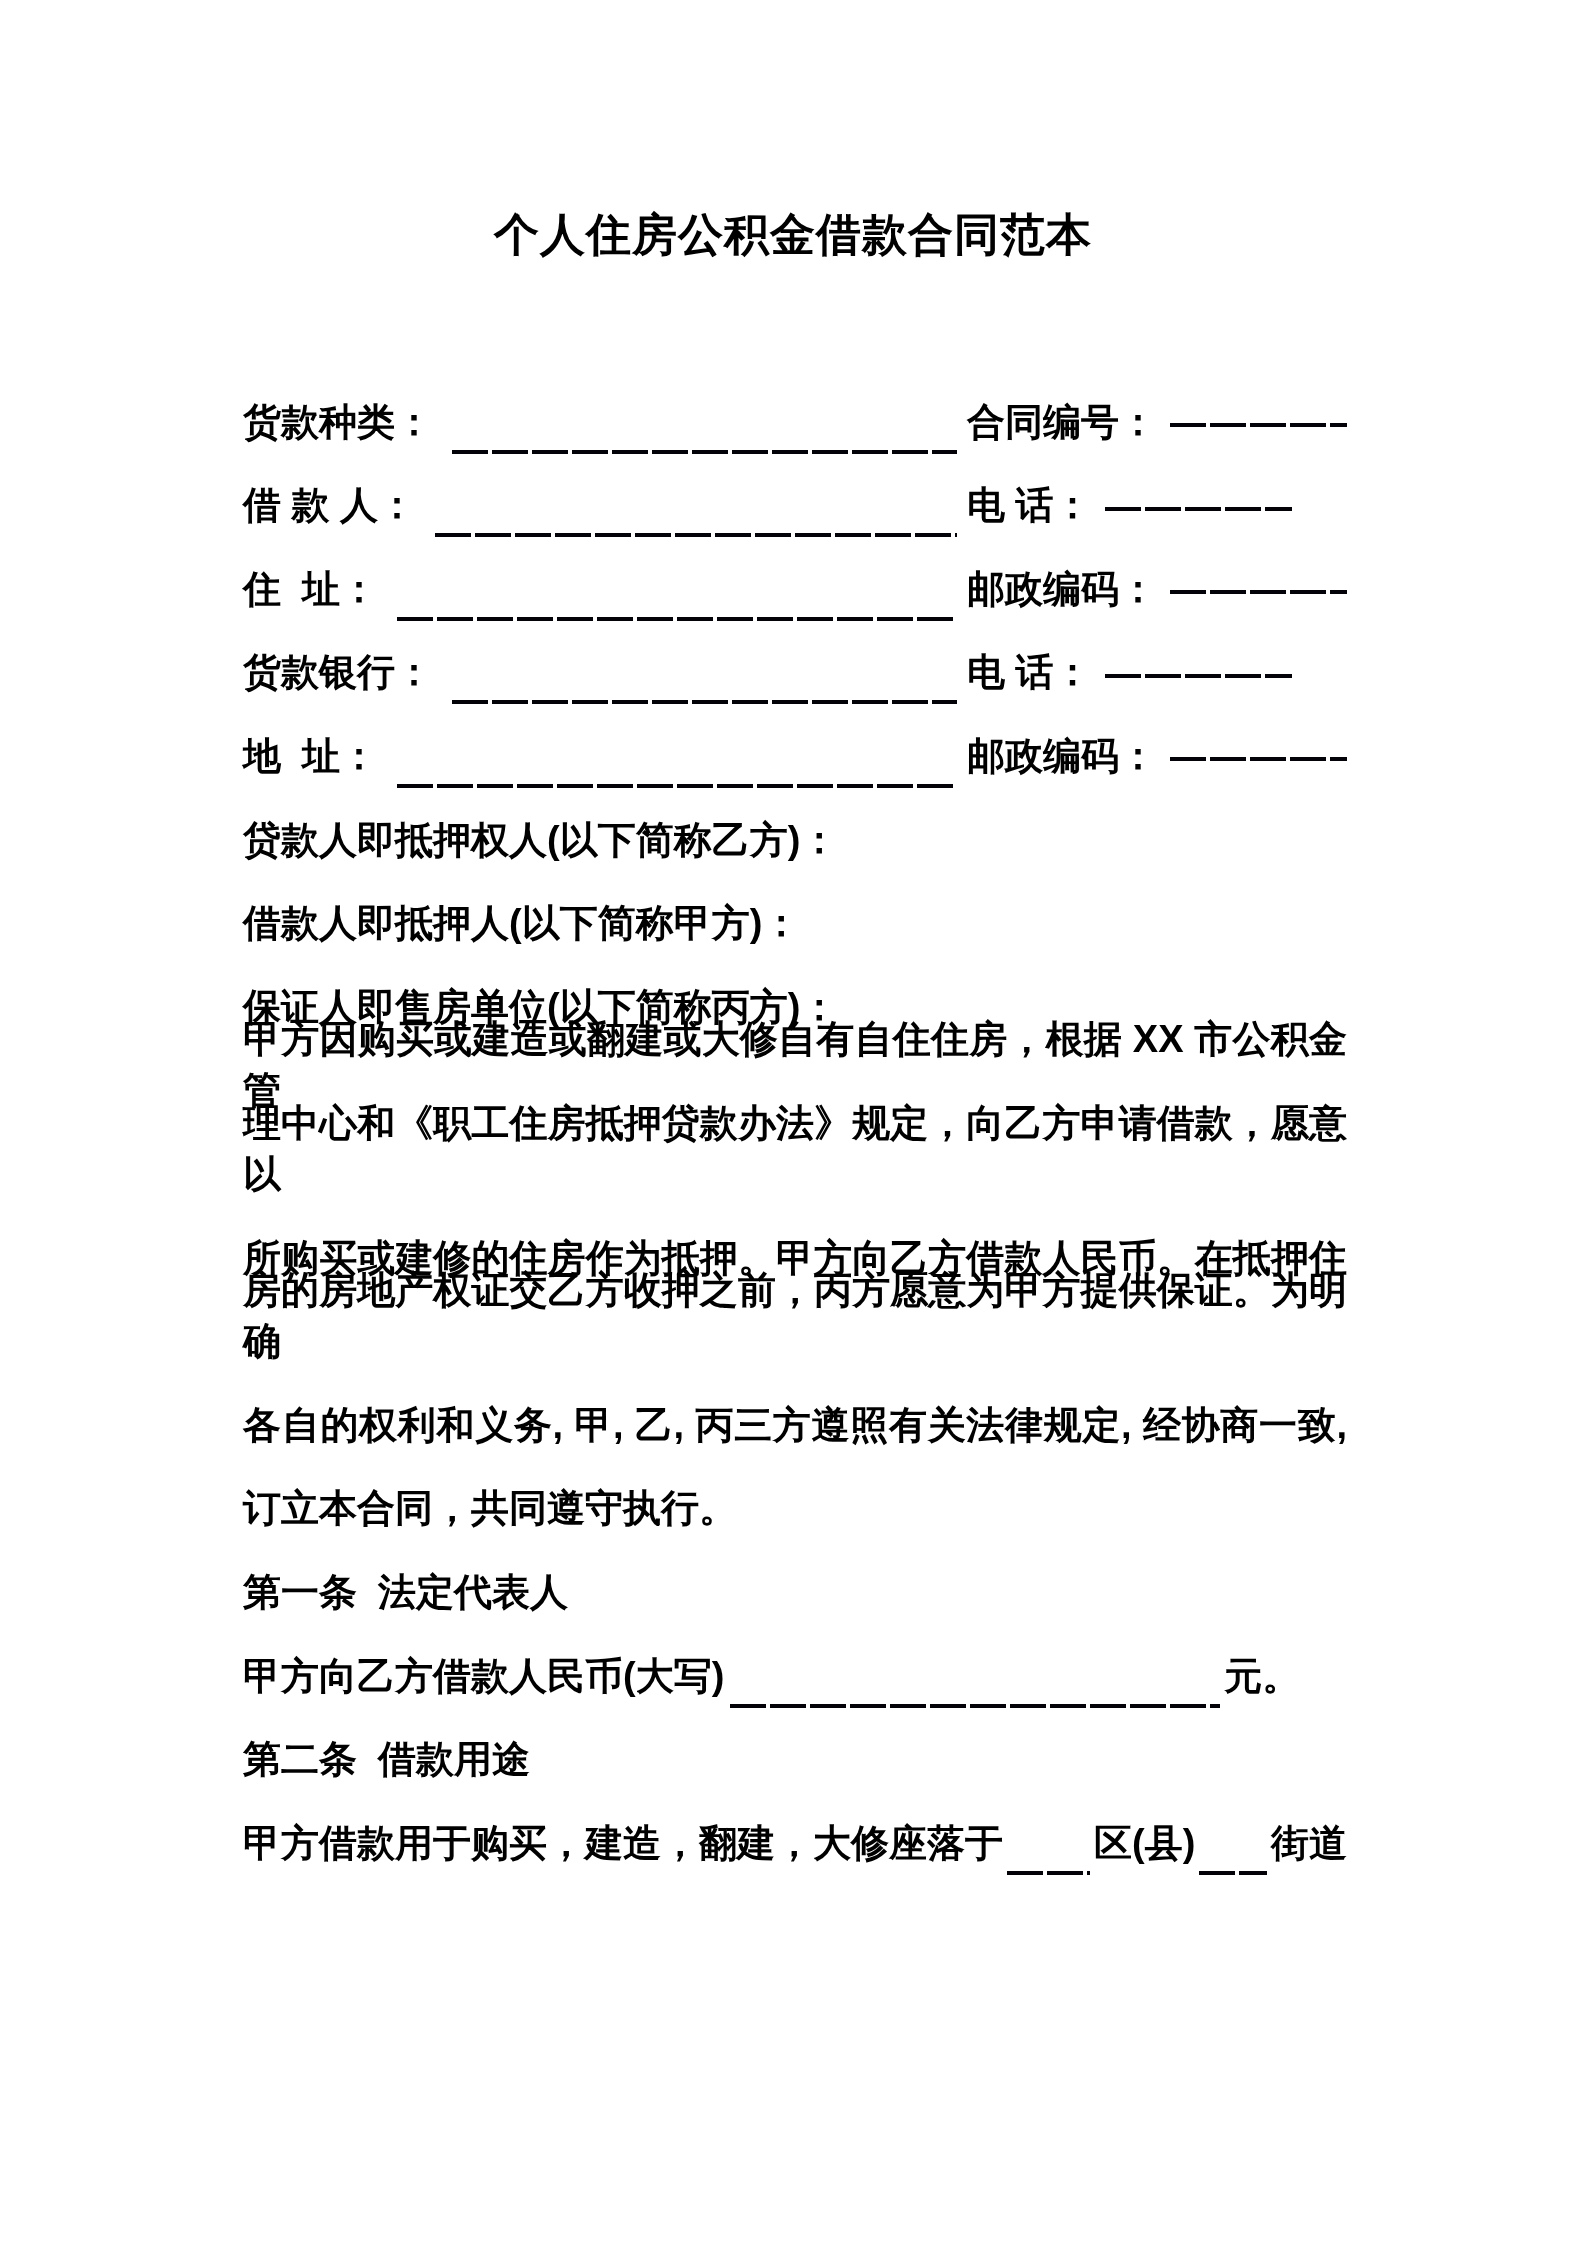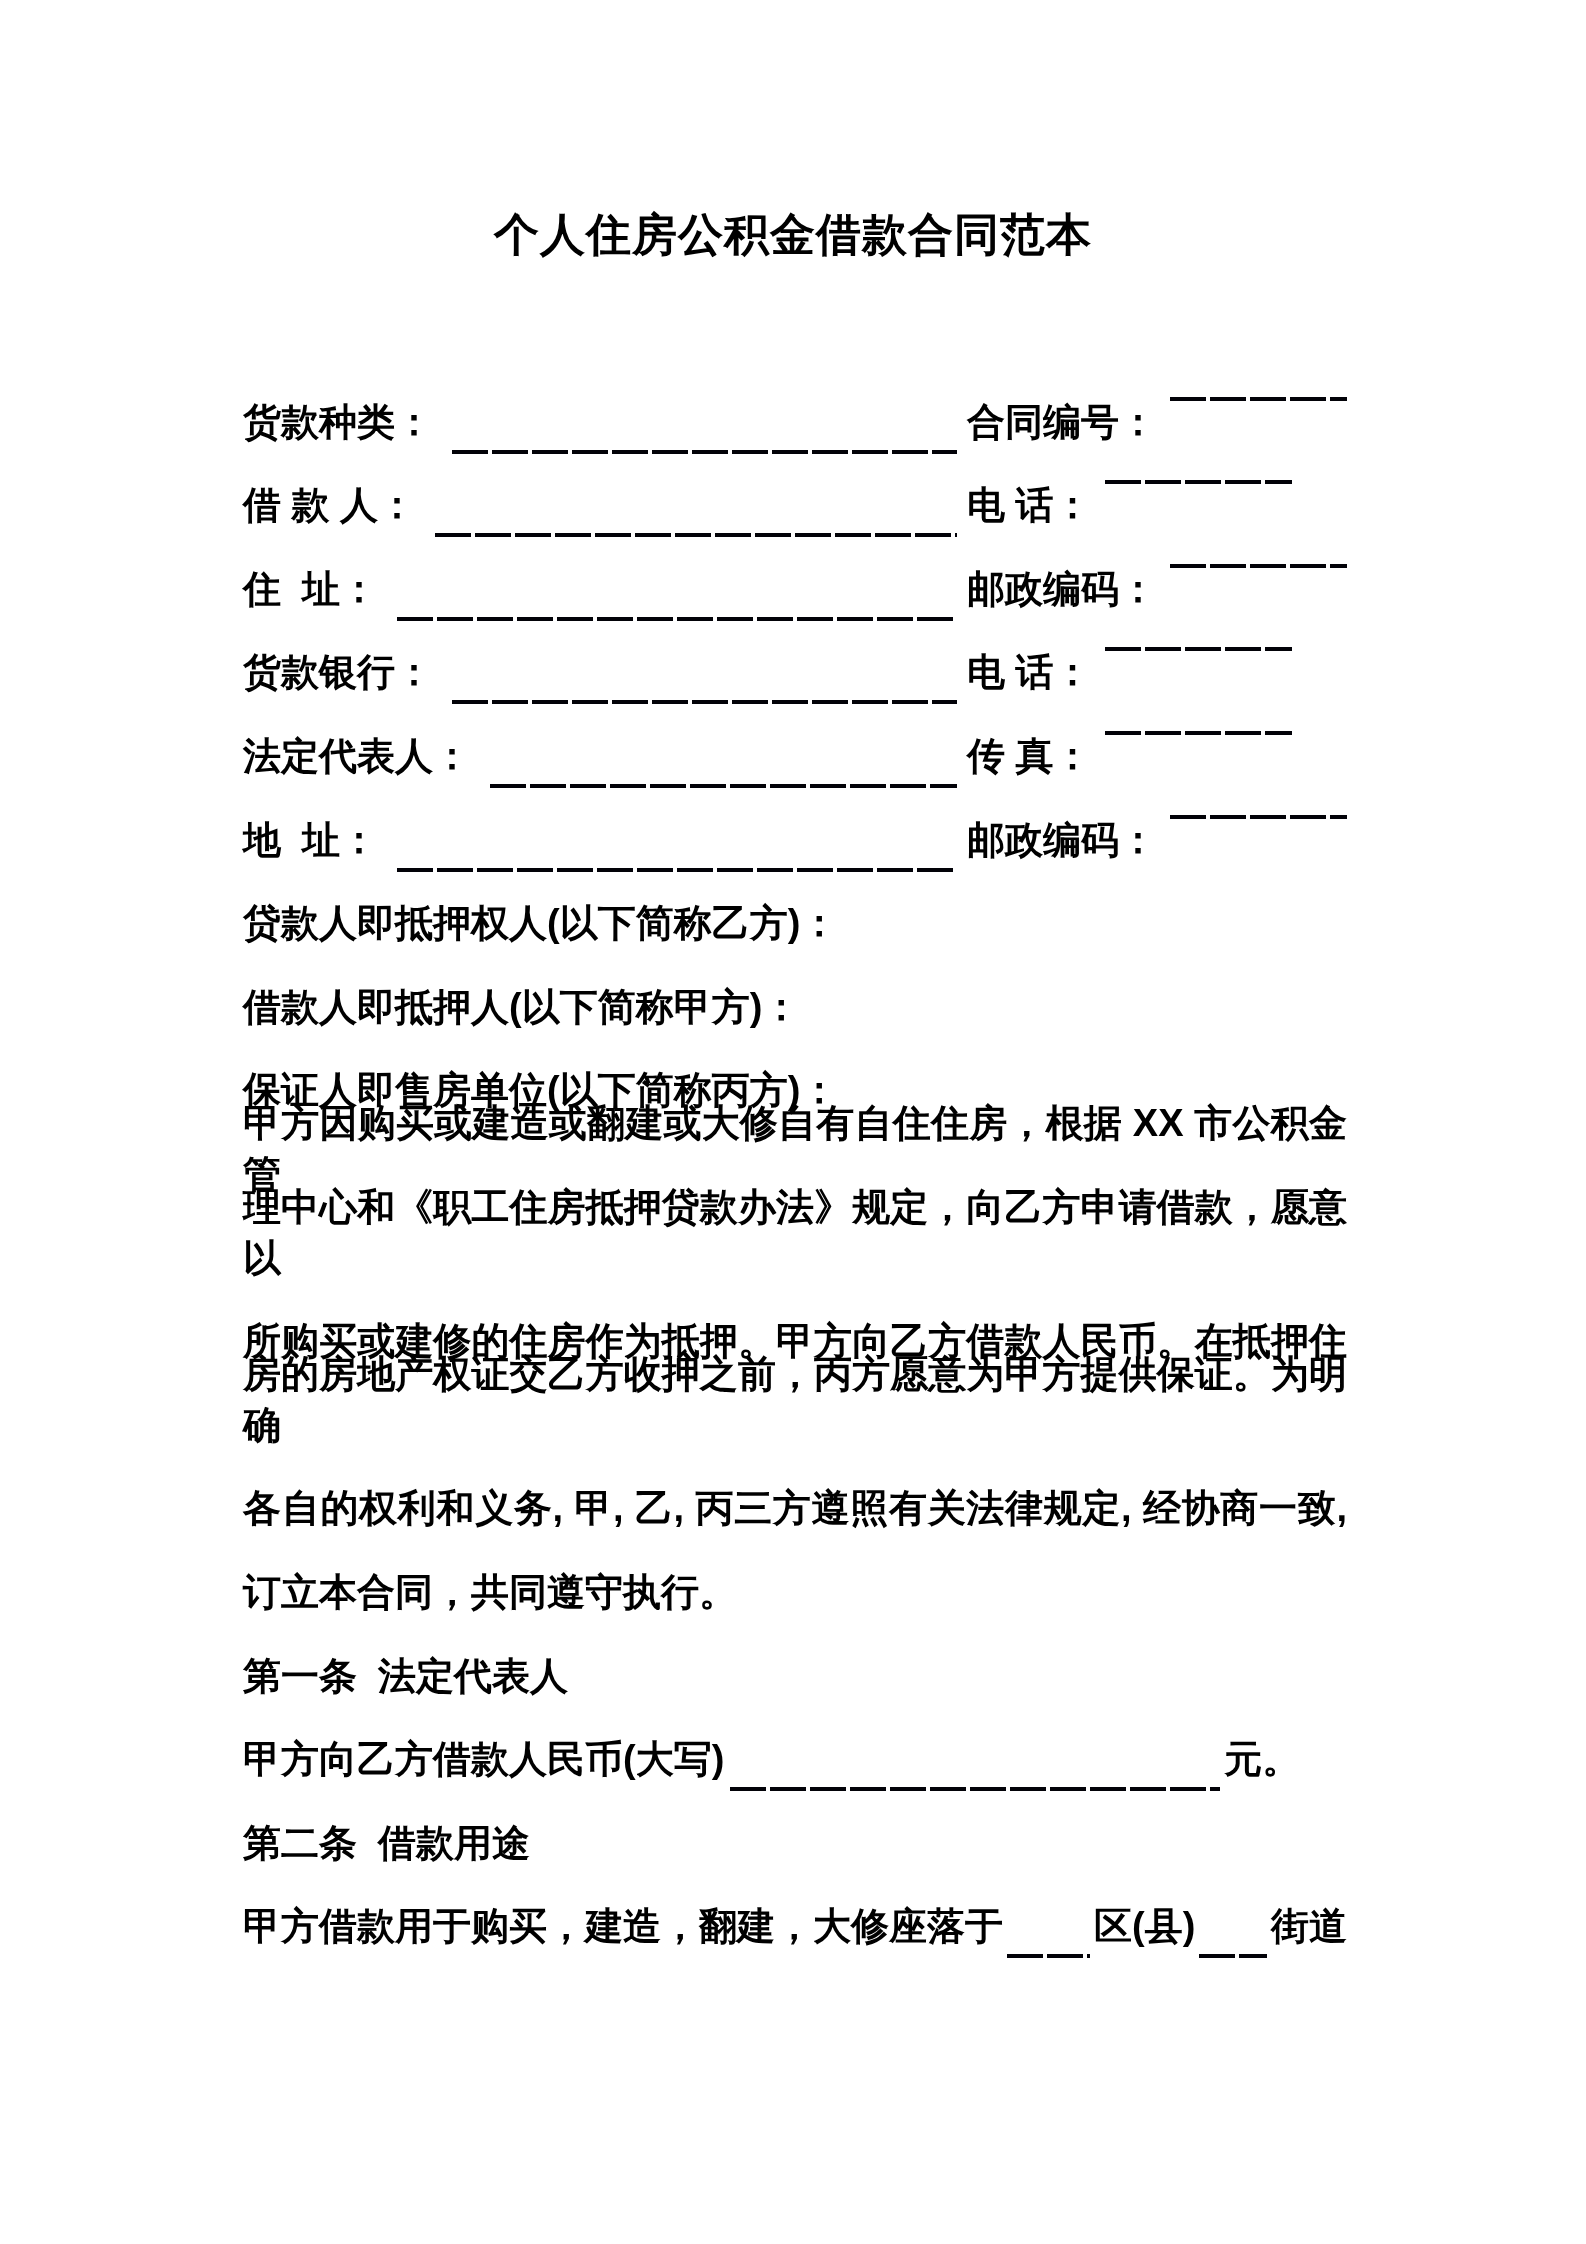--- a/index.html
+++ b/index.html
@@ -53,7 +53,7 @@
     width:380px;
     flex:none;
     display:flex;
-    align-items:flex-start;
+    align-items:center;
     box-sizing:border-box;
   }
   .col2 .blank{flex:1;margin-left:13px;}

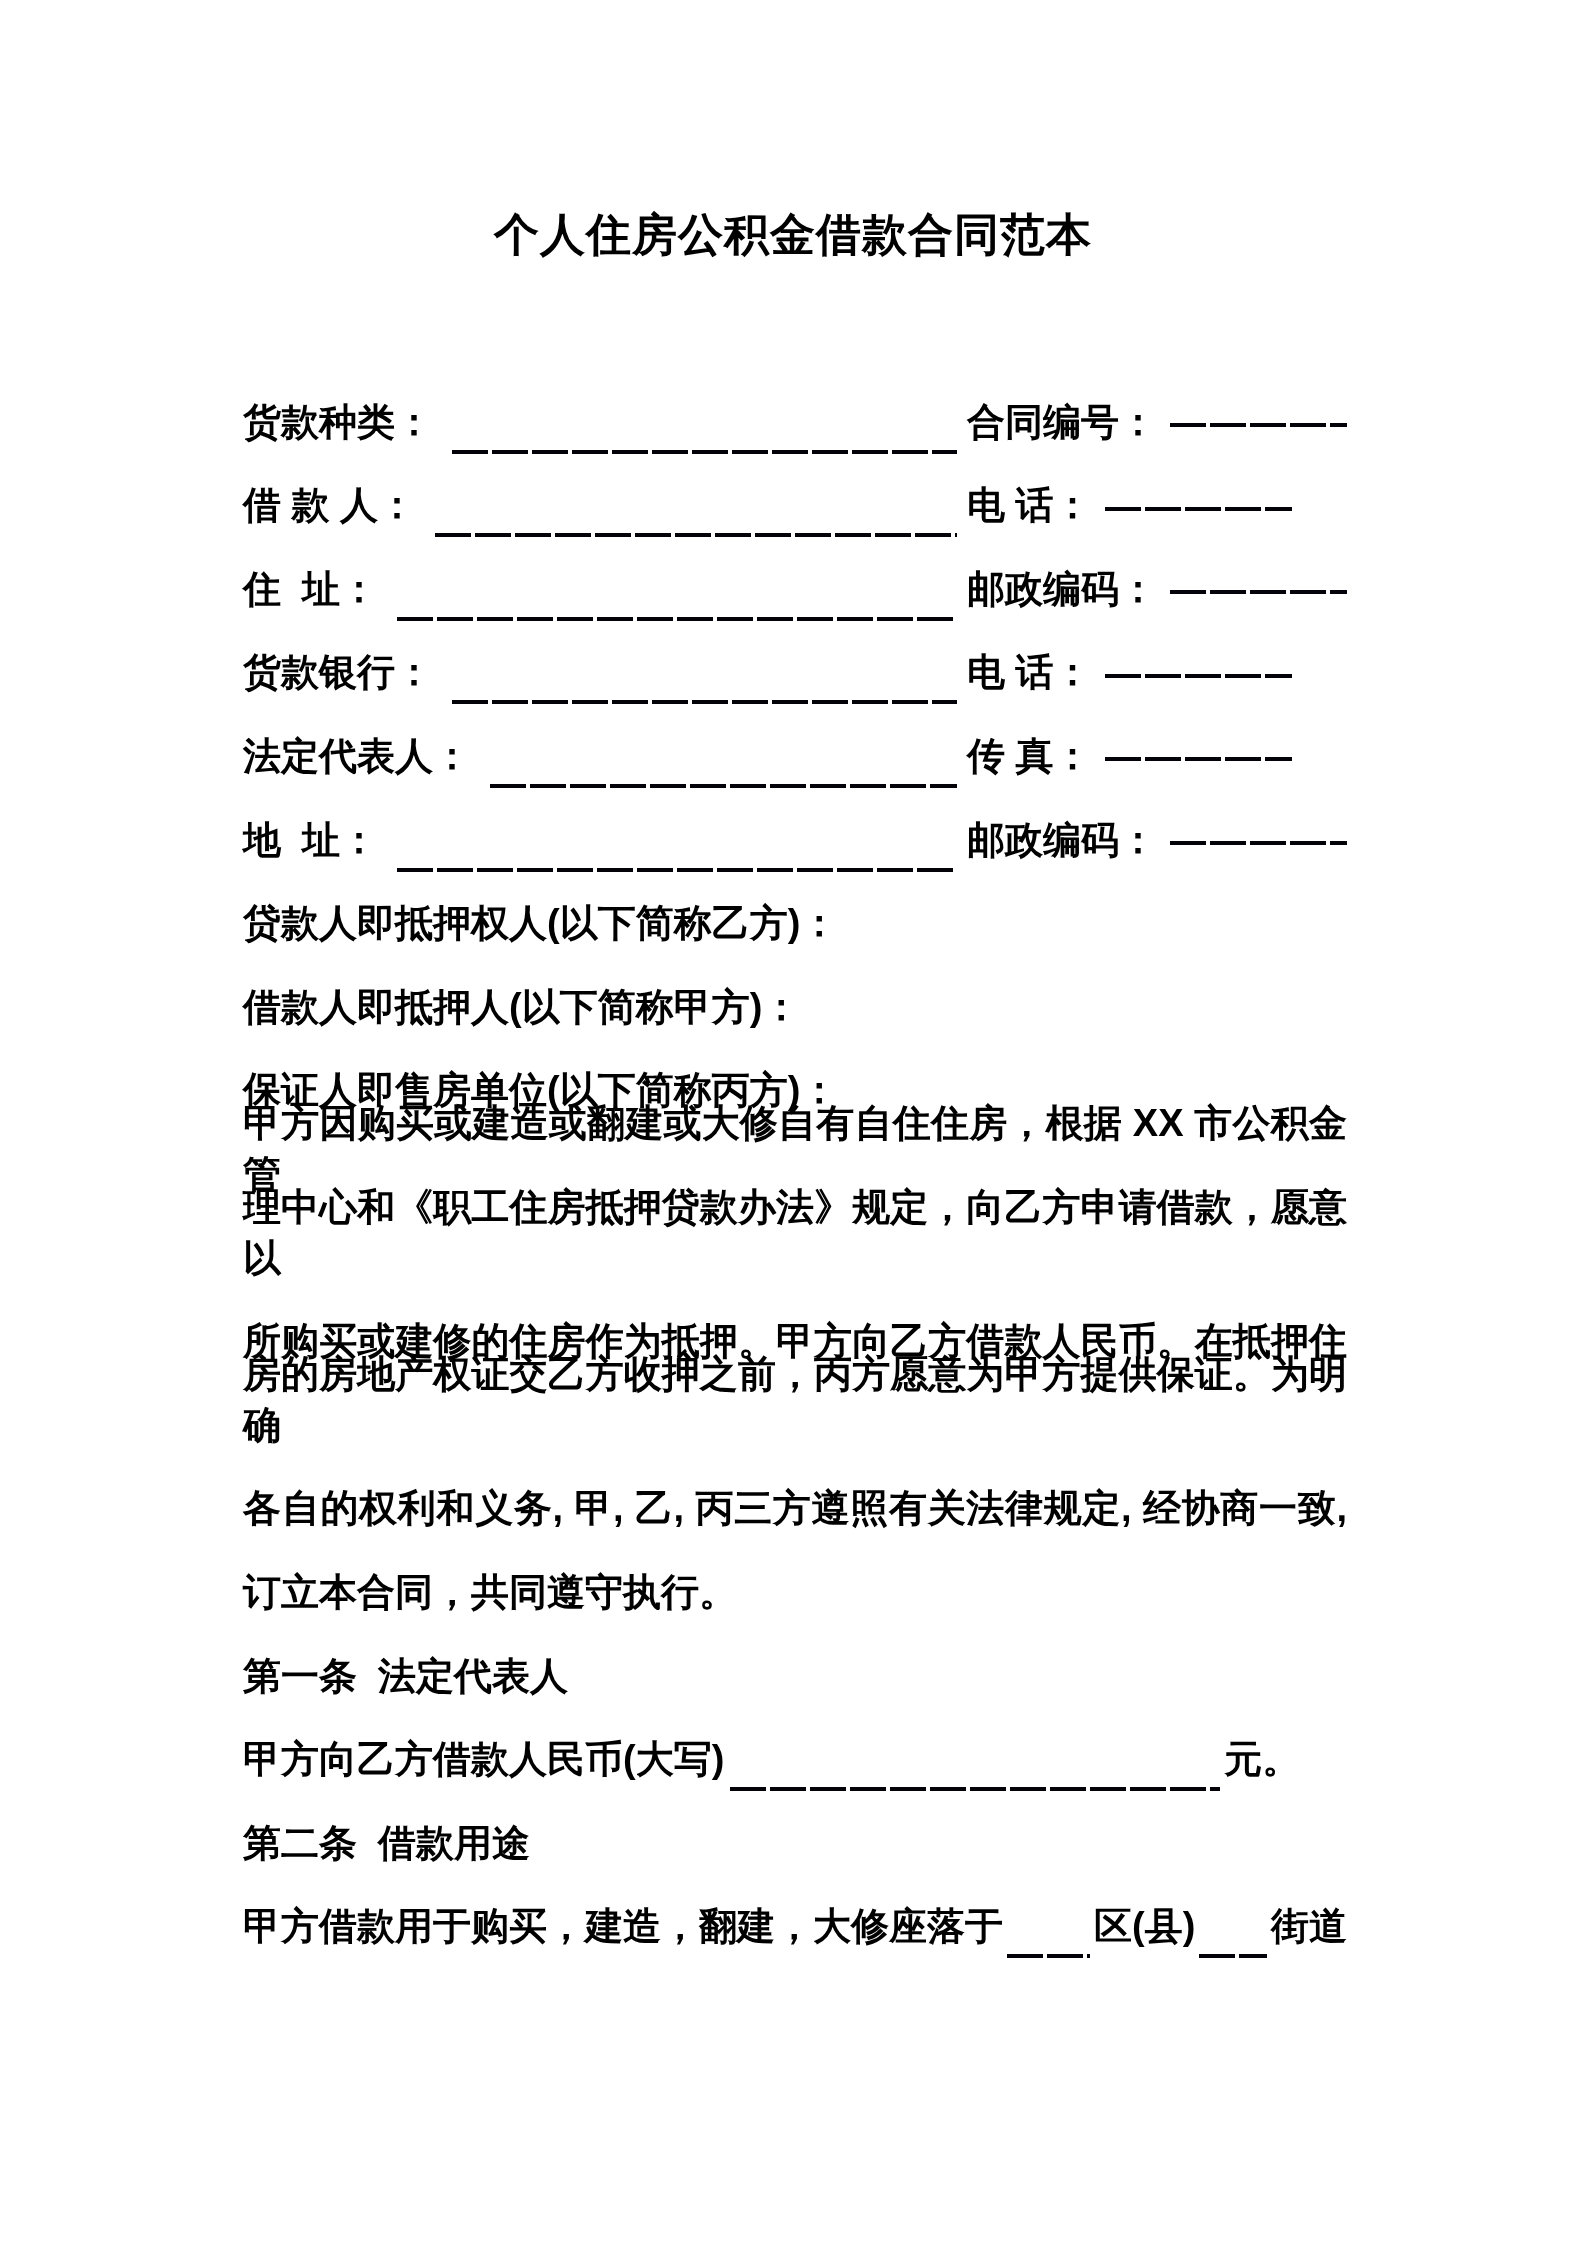--- a/index.html
+++ b/index.html
@@ -115,14 +115,6 @@
       </span>
     </div>
 
-    <div class="line">
-      <span class="txt">法定代表人：</span>
-      <span class="blank grow"></span>
-      <span class="col2 pad-r">
-        <span class="txt">传 真：</span>
-        <span class="blank"></span>
-      </span>
-    </div>
 
     <div class="line">
       <span class="txt">地  址：</span>

